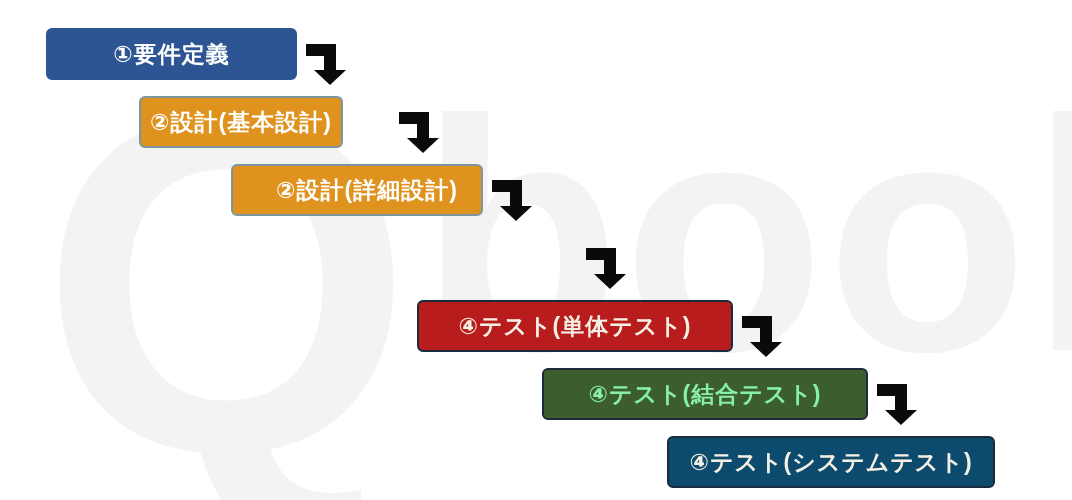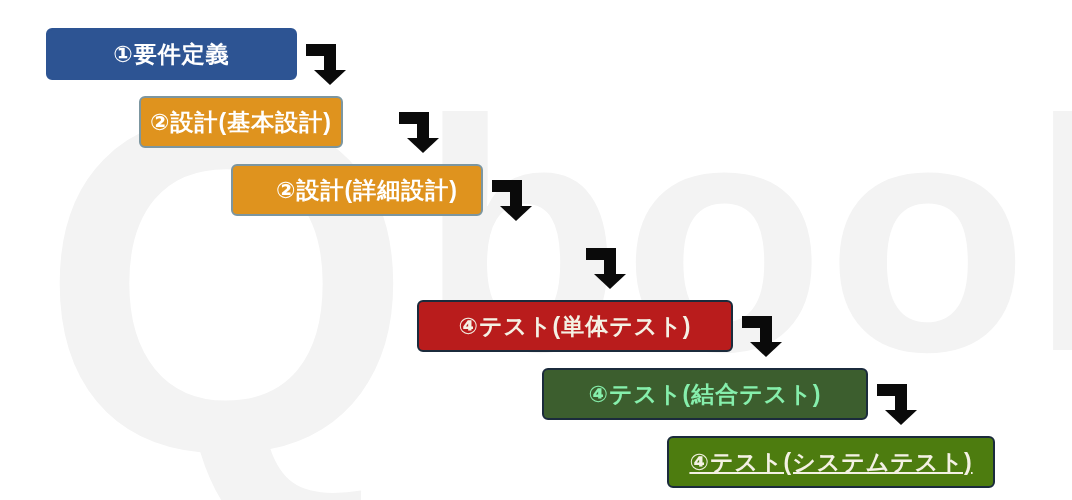--- a/index.html
+++ b/index.html
@@ -58,7 +58,7 @@
   <div class="box b3" style="background: rgb(223, 147, 30); border-color: rgb(124, 150, 160); color: rgb(255, 255, 255);">②設計(詳細設計)</div>
   <div class="box b5" style="background: #b91c1c; border-color: rgb(27, 43, 60); color: rgb(244, 241, 228);">④テスト(単体テスト)</div>
   <div class="box b6" style="background: rgb(60, 94, 46); border-color: rgb(27, 43, 60); color: #86efac;">④テスト(結合テスト)</div>
-  <div class="box b7" style="background: #4d7c0f; border-color: rgb(27, 43, 60); color: rgb(244, 241, 228); text-decoration: underline;">④テスト(システムテスト)</div>
+  <div class="box b7" style="background: #0c4a6e; border-color: rgb(27, 43, 60); color: rgb(244, 241, 228);">④テスト(システムテスト)</div>
 
   <svg class="arrow a1" viewBox="0 0 40 42" xmlns="http://www.w3.org/2000/svg" style="color: rgb(10, 10, 10);">
       <rect x="0" y="0" width="30" height="12" fill="currentColor"></rect>

